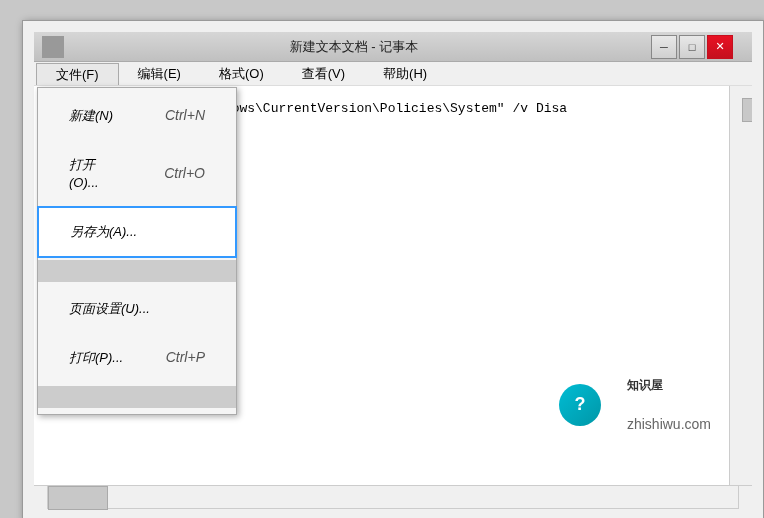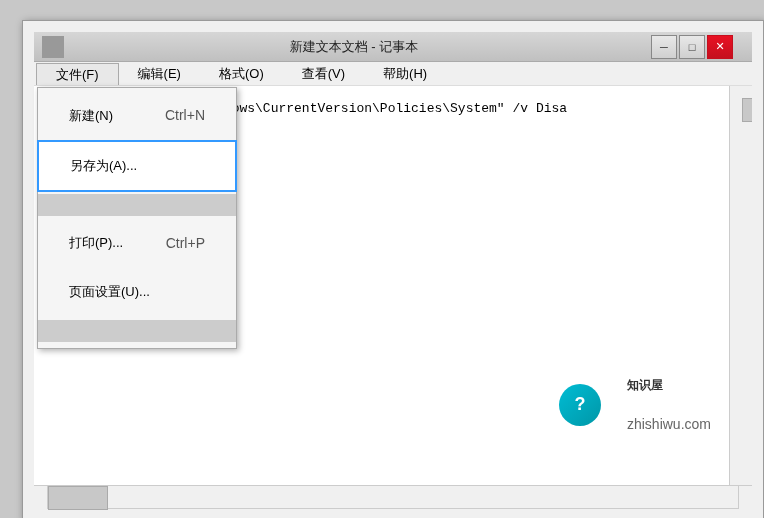--- a/index.html
+++ b/index.html
@@ -114,6 +114,7 @@
       z-index: 100;
       min-width: 200px;
       padding: 3px 0;
+      font-style: italic;
     }
     .dropdown-item {
       display: flex;

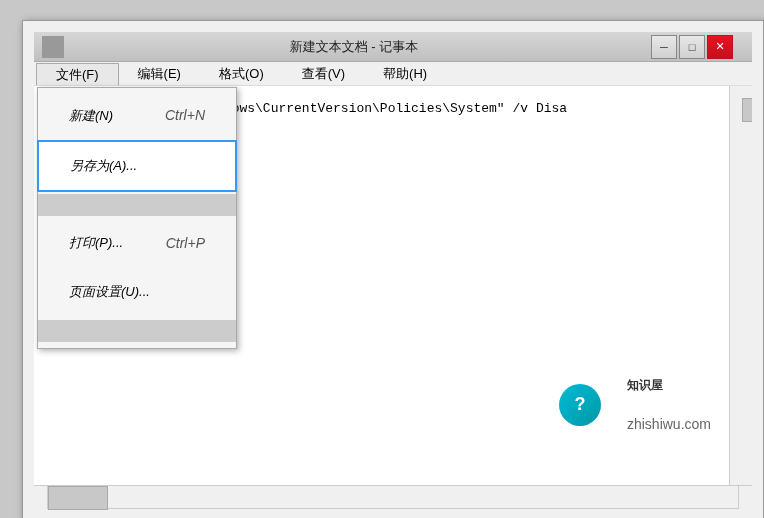--- a/index.html
+++ b/index.html
@@ -266,6 +266,10 @@
           <span>新建(N)</span>
           <span class="dropdown-shortcut">Ctrl+N</span>
         </div>
+        <div class="dropdown-item">
+          <span>打开(O)...</span>
+          <span class="dropdown-shortcut">Ctrl+O</span>
+        </div>
         <div class="dropdown-item highlighted">
           <span>另存为(A)...</span>
           <span class="dropdown-shortcut"></span>

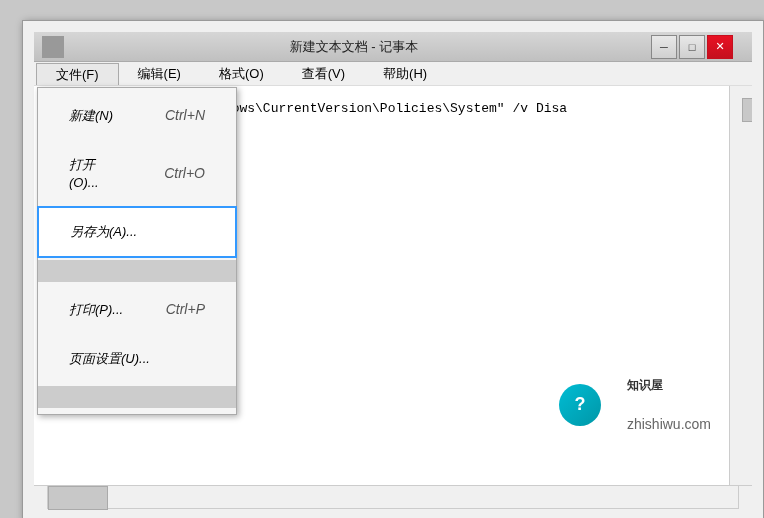--- a/index.html
+++ b/index.html
@@ -276,12 +276,12 @@
         </div>
         <div class="dropdown-separator"></div>
         <div class="dropdown-item">
+          <span>页面设置(U)...</span>
+          <span class="dropdown-shortcut"></span>
+        </div>
+        <div class="dropdown-item">
           <span>打印(P)...</span>
           <span class="dropdown-shortcut">Ctrl+P</span>
-        </div>
-        <div class="dropdown-item">
-          <span>页面设置(U)...</span>
-          <span class="dropdown-shortcut"></span>
         </div>
         <div class="dropdown-separator"></div>
       </div>

